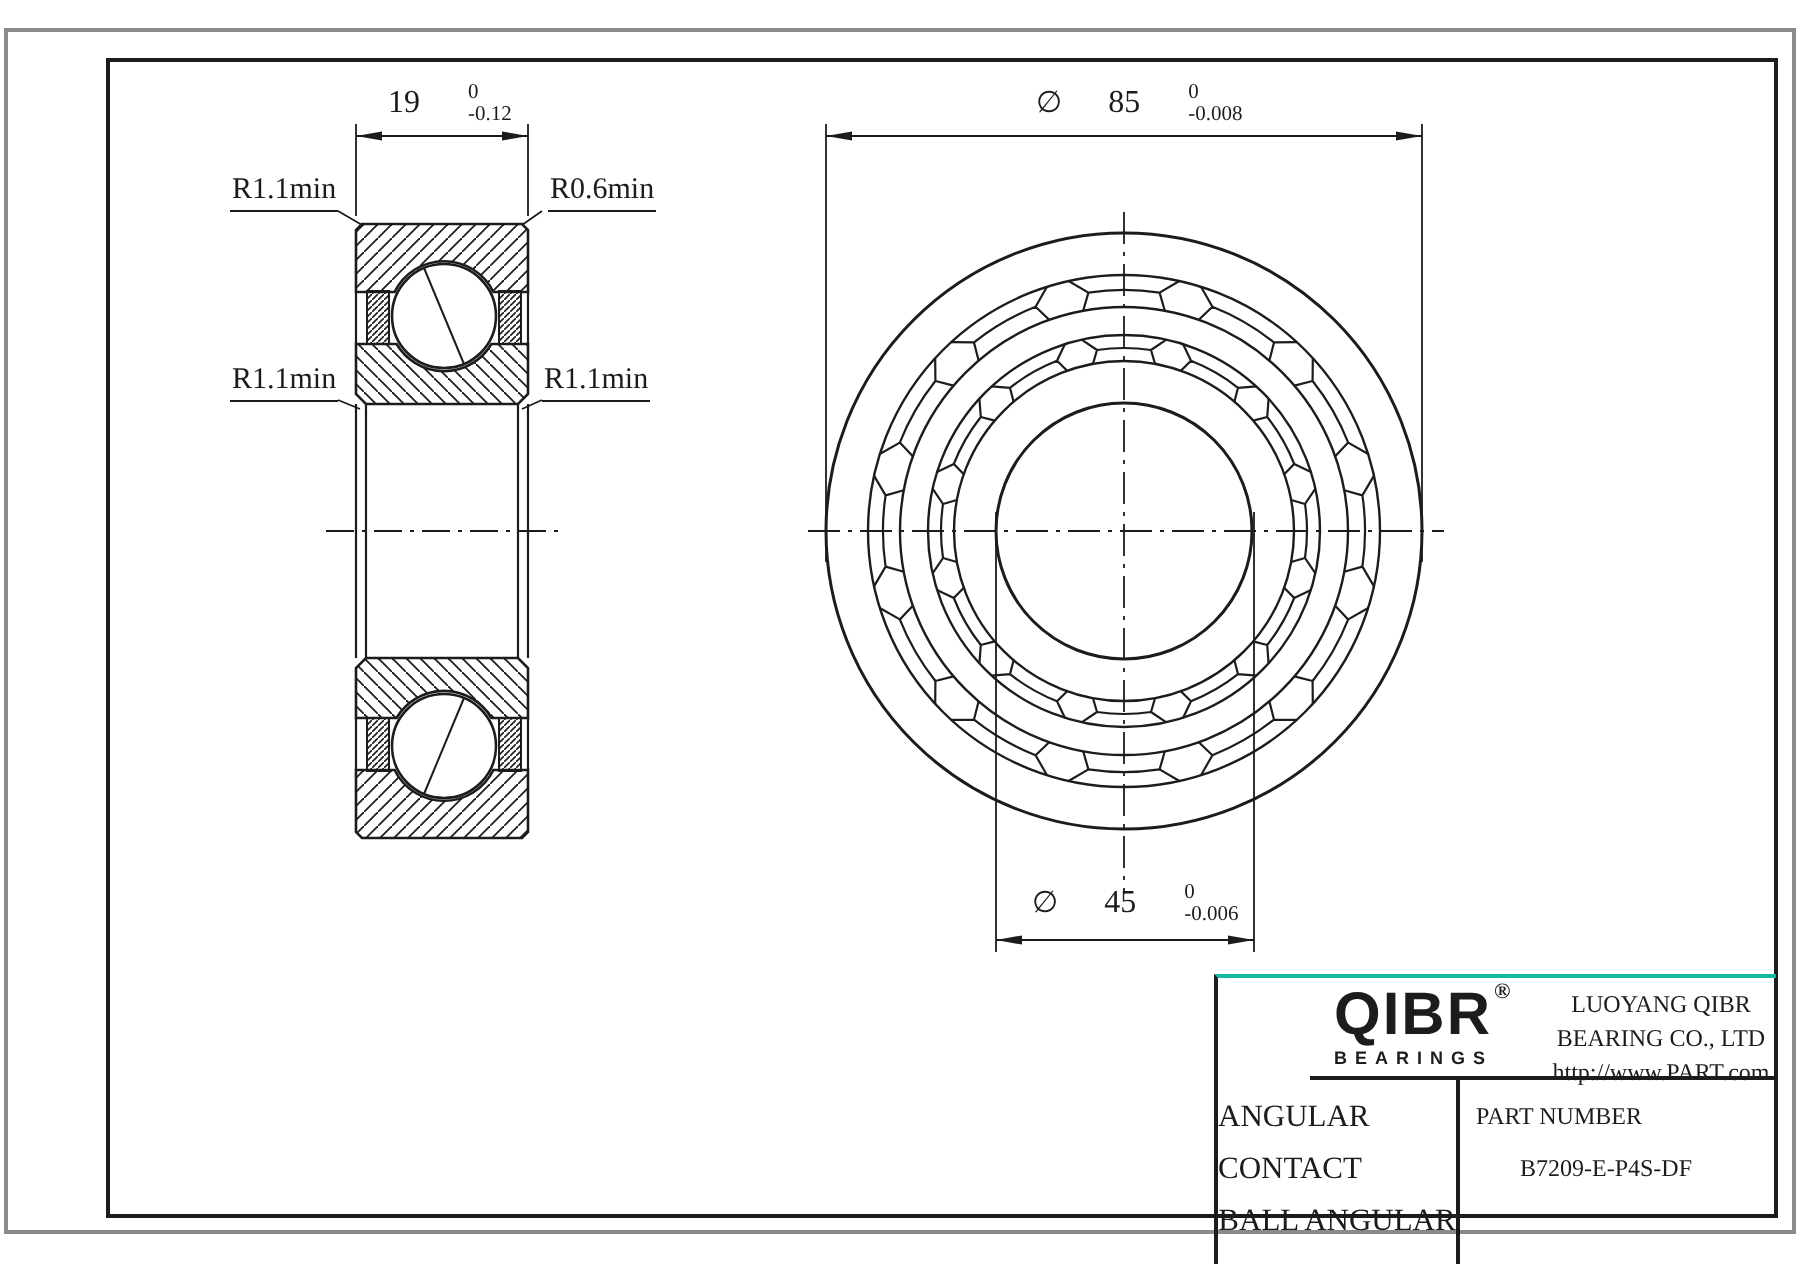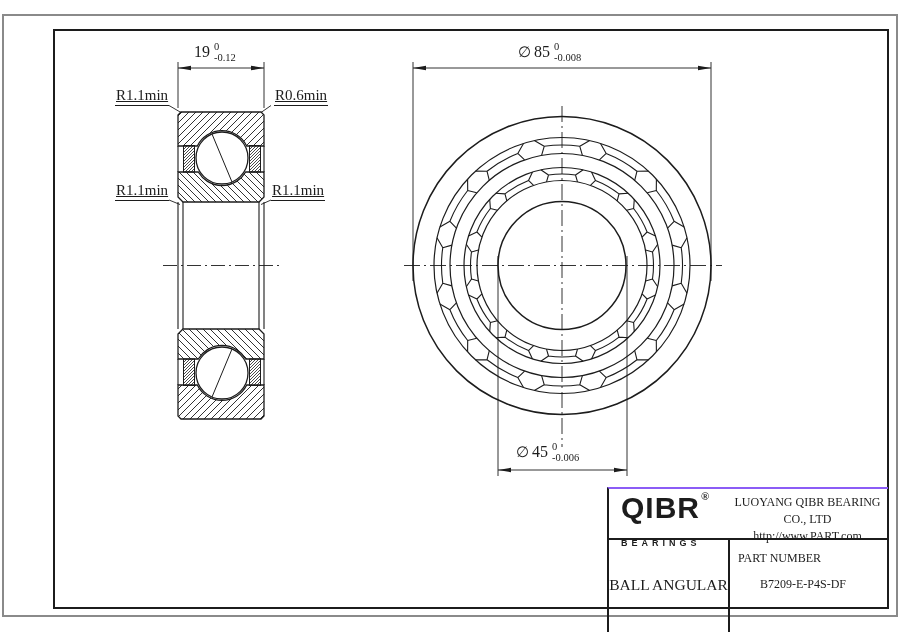--- a/index.html
+++ b/index.html
@@ -7,7 +7,7 @@
         font-family:"Liberation Serif",serif;color:#1c1c1c;}
   svg{position:absolute;left:0;top:0;}
   .txt{position:absolute;white-space:nowrap;}
-  .dim{display:inline-flex;align-items:center;font-size:16px;}
+  .dim{display:inline-flex;align-items:center;font-size:16px;gap:20px;}
   .dim .sym{font-size:15px;margin-right:3px;}
   .tolstack{display:inline-flex;flex-direction:column;font-size:10.5px;line-height:10.5px;
             margin-left:4px;transform:translateY(1px);text-align:left;}

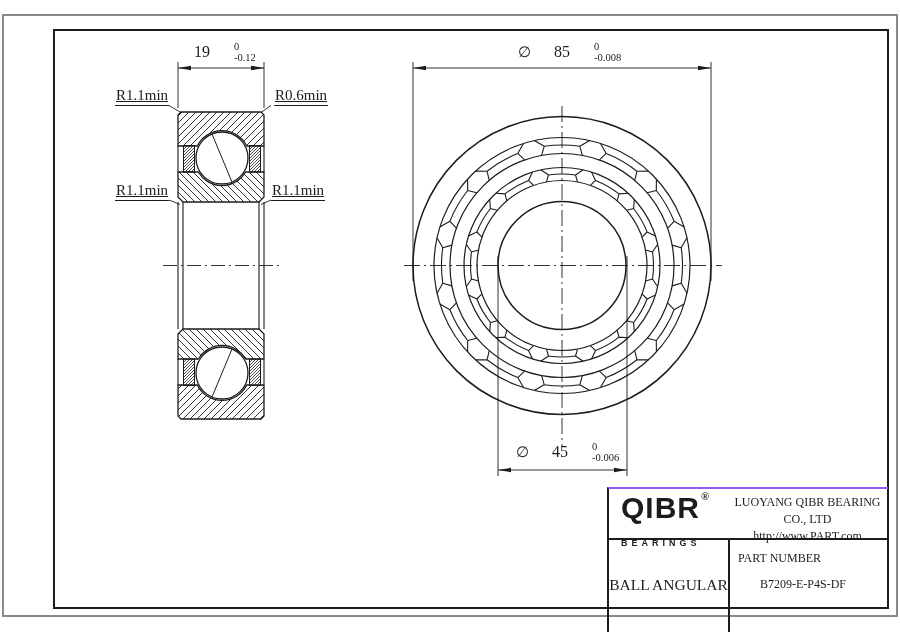--- a/index.html
+++ b/index.html
@@ -11,7 +11,7 @@
   .dim .sym{font-size:15px;margin-right:3px;}
   .tolstack{display:inline-flex;flex-direction:column;font-size:10.5px;line-height:10.5px;
             margin-left:4px;transform:translateY(1px);text-align:left;}
-  .rlabel{font-size:15px;border-bottom:1.3px solid #1c1c1c;padding:0 1px 1px 1px;text-decoration:underline;}
+  .rlabel{font-size:15px;border-bottom:1.3px solid #1c1c1c;padding:0 1px 1px 1px;}
   
   .tb{position:absolute;left:607px;top:487px;width:281px;height:145px;
       border-top:2px solid #8b5cf6;border-left:2px solid #1c1c1c;box-sizing:border-box;}

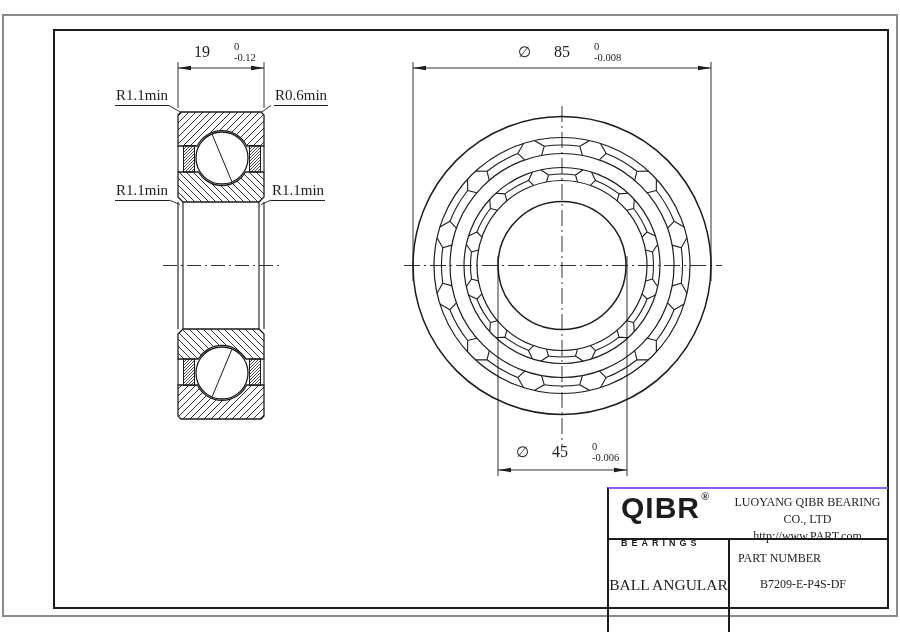--- a/index.html
+++ b/index.html
@@ -14,7 +14,7 @@
   .rlabel{font-size:15px;border-bottom:1.3px solid #1c1c1c;padding:0 1px 1px 1px;}
   
   .tb{position:absolute;left:607px;top:487px;width:281px;height:145px;
-      border-top:2px solid #8b5cf6;border-left:2px solid #1c1c1c;box-sizing:border-box;}
+      border-top:2px solid #14b8a6;border-left:2px solid #1c1c1c;box-sizing:border-box;padding-left:46px;}
   .tb-row1{position:relative;height:51px;border-bottom:2px solid #1c1c1c;box-sizing:border-box;}
   .tb-logo{position:absolute;left:12px;top:2px;line-height:1;}
   .tb-logo .mark{font-family:"Liberation Sans",sans-serif;font-weight:800;font-size:30px;

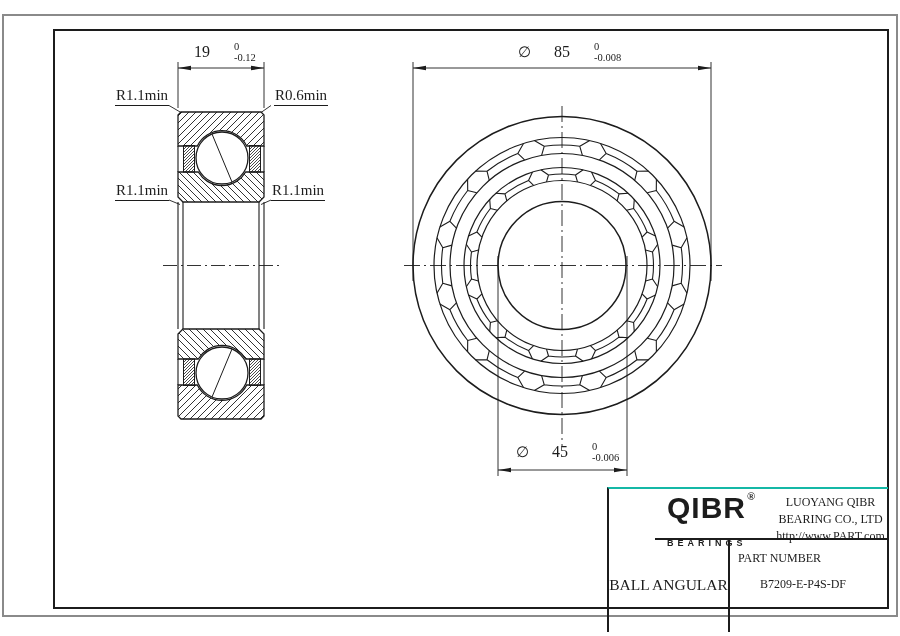--- a/index.html
+++ b/index.html
@@ -21,7 +21,7 @@
                  letter-spacing:1px;}
   .tb-logo sup{font-size:11px;font-weight:700;vertical-align:18px;margin-left:1px;}
   .tb-logo .sub{font-family:"Liberation Sans",sans-serif;font-weight:700;font-size:9px;
-                letter-spacing:4px;margin-top:16px;}
+                letter-spacing:4px;margin-top:2px;}
   .tb-co{position:absolute;left:120px;right:2px;top:5px;text-align:center;font-size:12px;
          line-height:17px;}
   .tb-row2{position:absolute;top:49px;left:0;right:0;bottom:0;display:flex;}

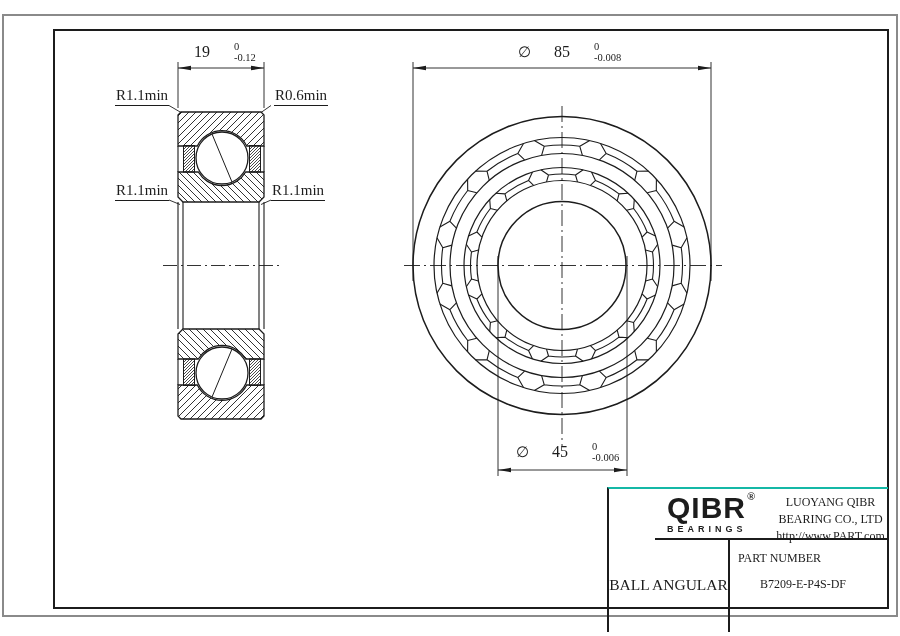--- a/index.html
+++ b/index.html
@@ -155,6 +155,7 @@
     </div>
     <div class="tb-row2">
       <div class="tb-cell-l">
+        <div>ANGULAR CONTACT</div>
         <div>BALL ANGULAR</div>
       </div>
       <div class="tb-cell-r">

